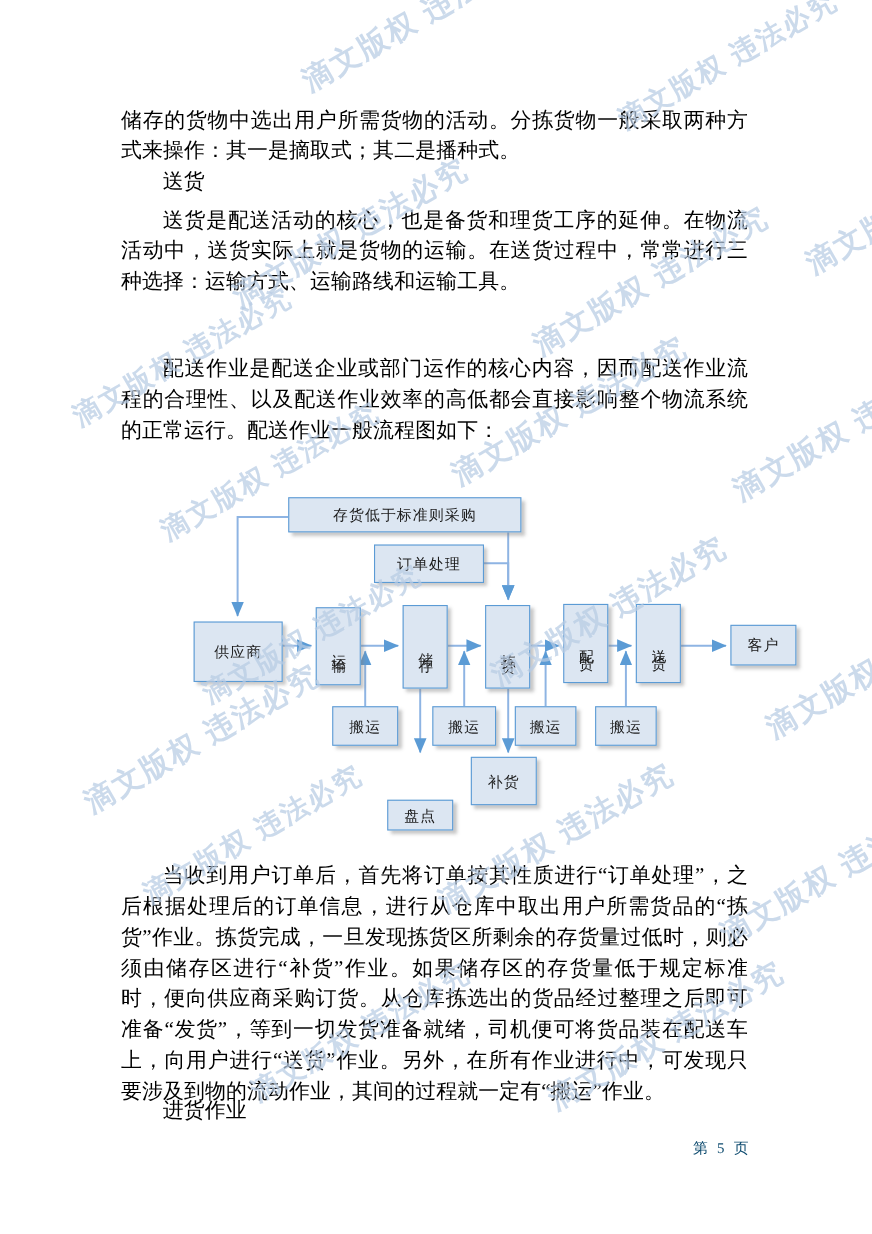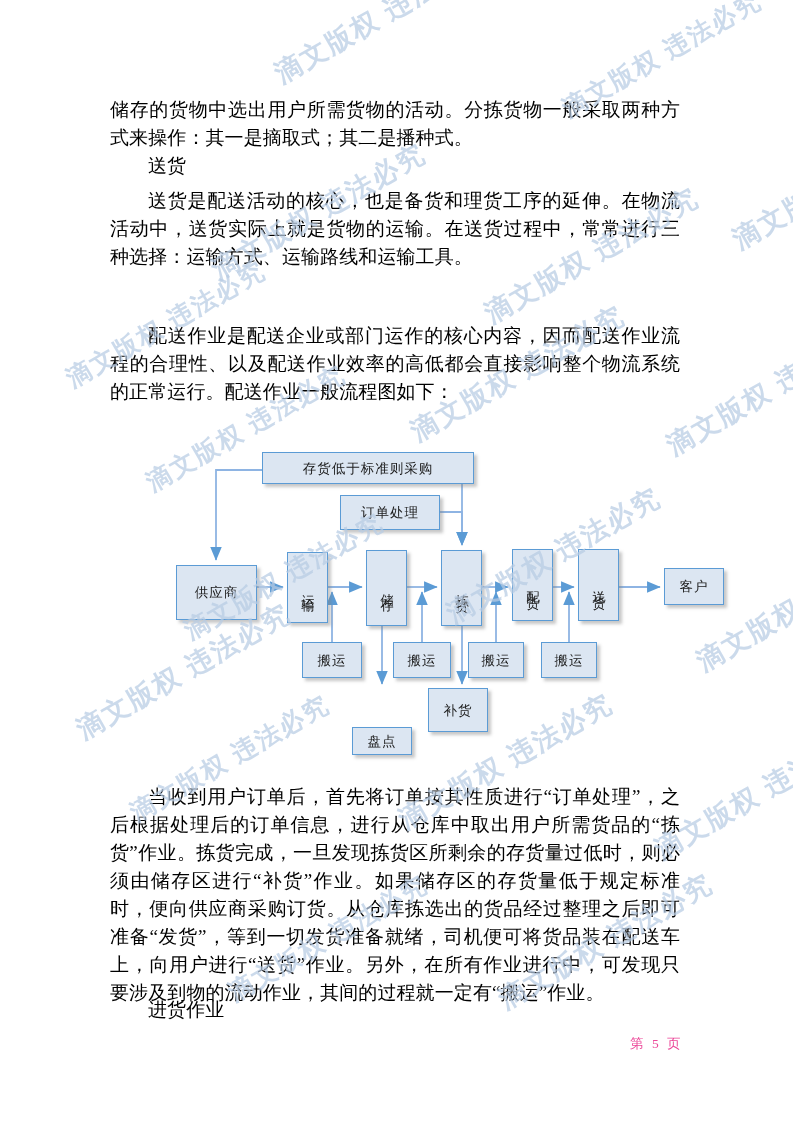--- a/index.html
+++ b/index.html
@@ -66,7 +66,7 @@
     position: absolute;
     font-size: 13.5px;
     letter-spacing: 2.5px;
-    color: #ec4899;
+    color: #0c4a6e;
   }
 
   

